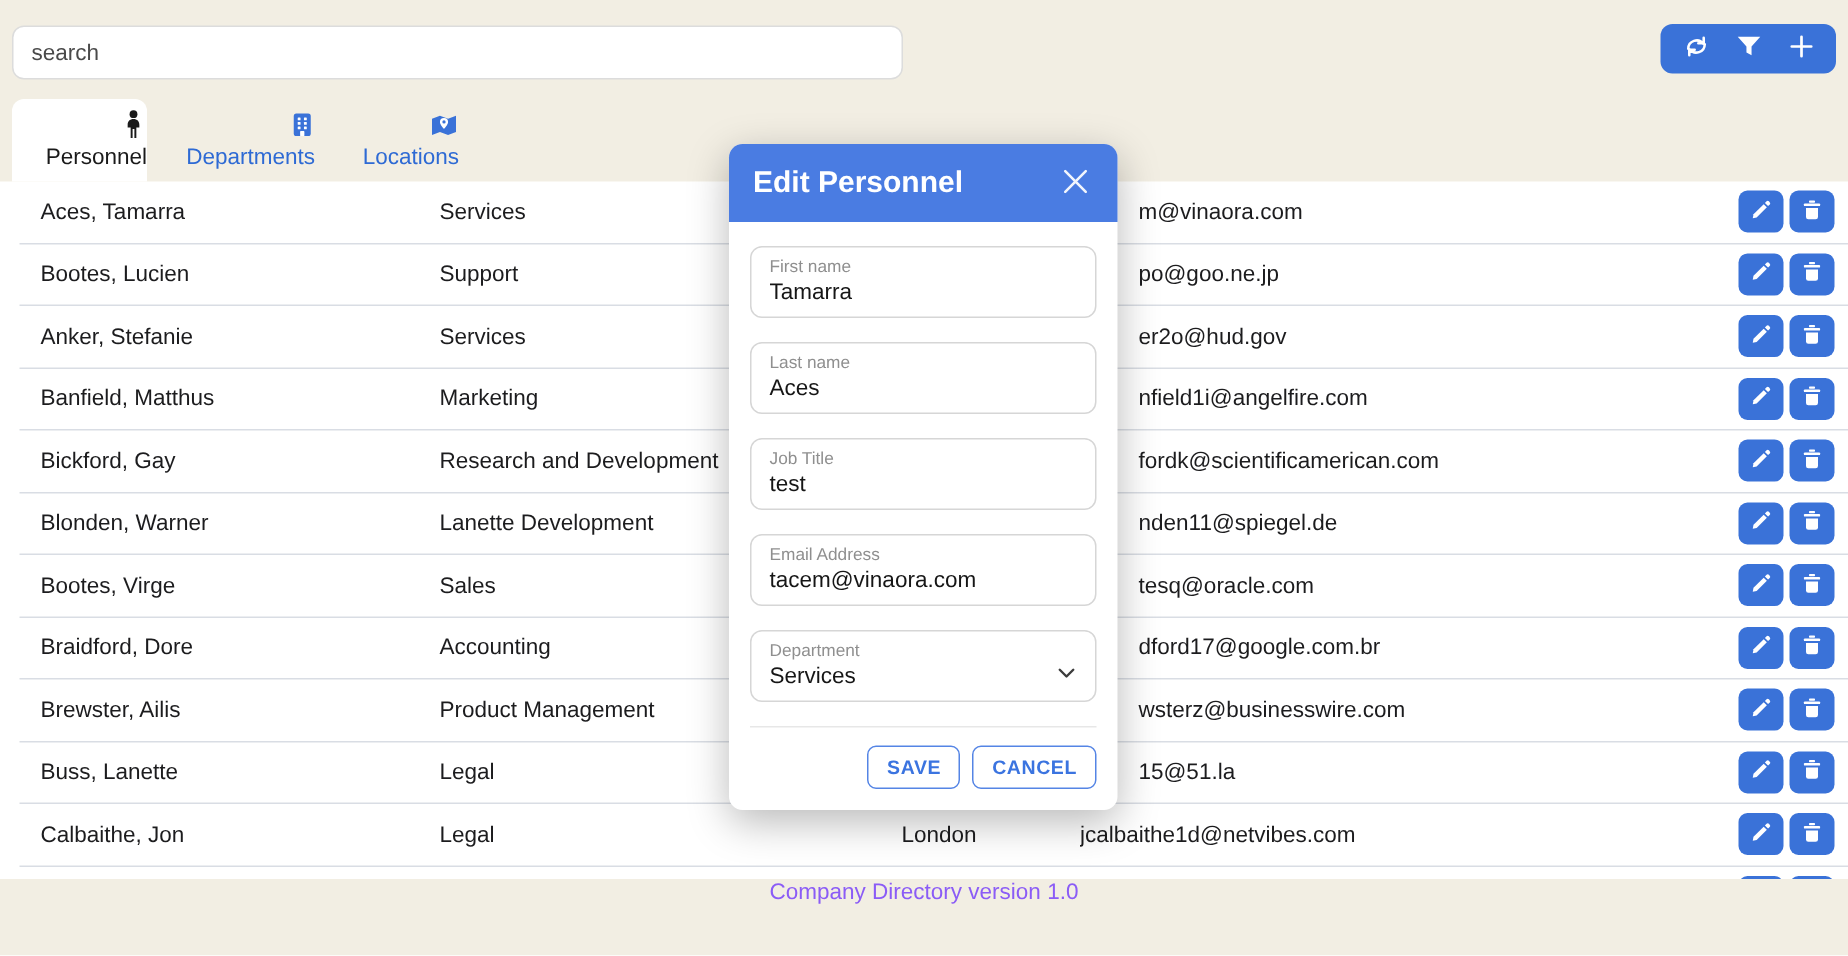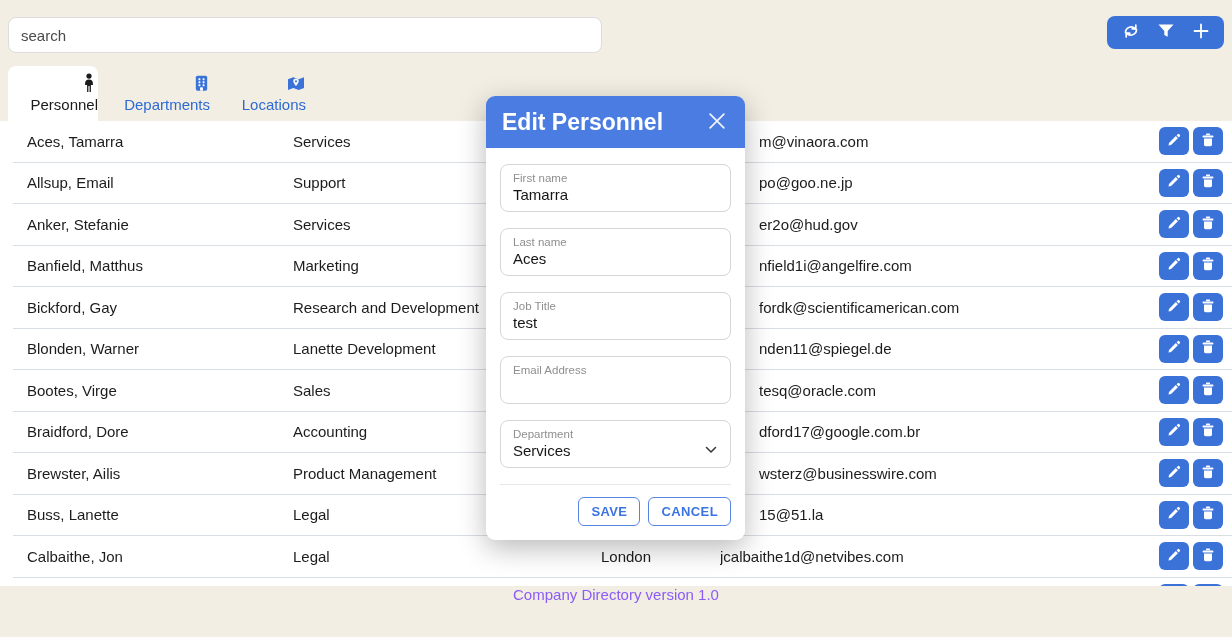--- a/index.html
+++ b/index.html
@@ -55,7 +55,7 @@
     display:flex; flex-direction:column; z-index:10; }
   .modal-header { height:54px; background:#4a7ce2; border-radius:9px 9px 0 0;
     display:flex; align-items:center; justify-content:space-between; padding:0 16px; }
-  .modal-title { color:#fff; font-size:23px; font-weight:bold; }
+  .modal-title { color:#fff; font-size:20px; font-weight:bold; }
   .modal-close { background:none; border:none; cursor:pointer; display:flex;
     align-items:center; justify-content:center; width:24px; height:24px; }
   .modal-body { flex:1; display:flex; flex-direction:column; padding:16px 14px 14px; }

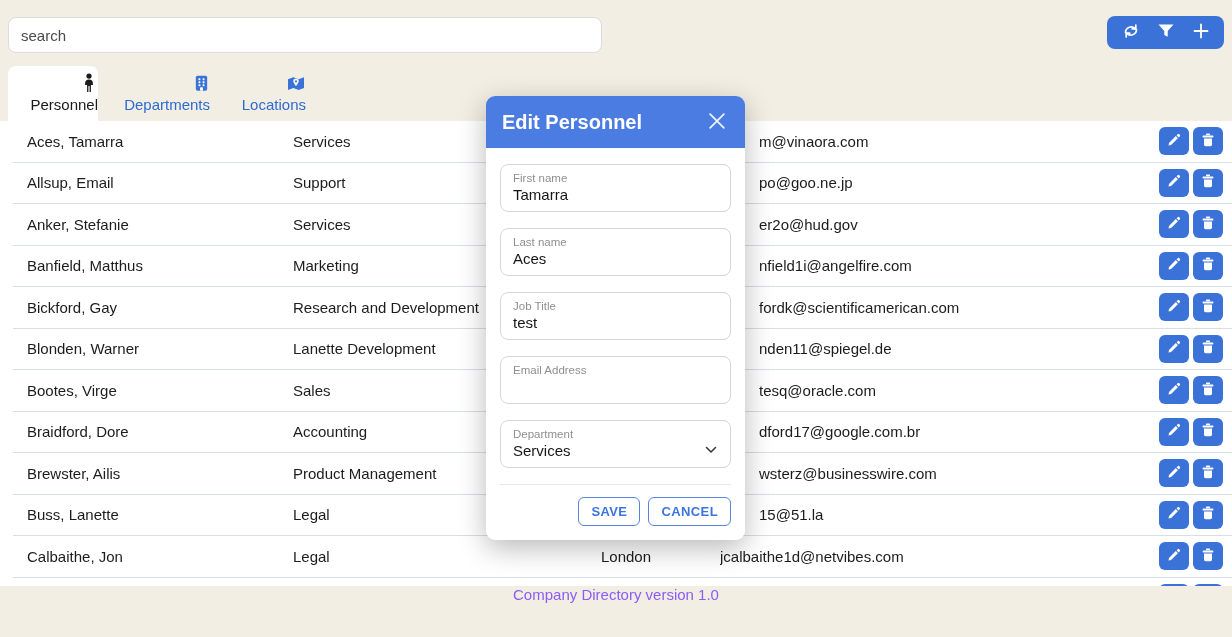--- a/index.html
+++ b/index.html
@@ -165,7 +165,7 @@
           </div>
         </div>
         <div class="row">
-          <div class="cell-name">Allsup, Email</div>
+          <div class="cell-name">Bootes, Lucien</div>
           <div class="cell-dept">Support</div>
           <div class="cell-loc"></div>
           <div class="cell-email"><span class="clipped">po@goo.ne.jp</span></div>

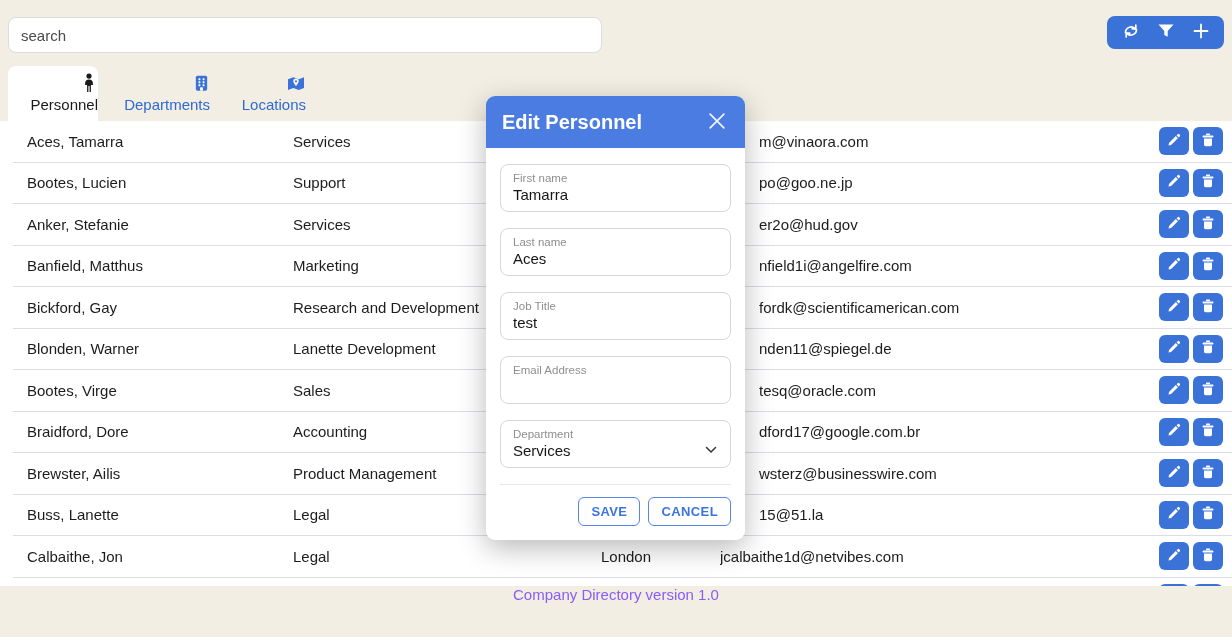--- a/index.html
+++ b/index.html
@@ -418,6 +418,7 @@
           </div>
           <div class="field">
             <span class="field-label">Email Address</span>
+            <div class="field-value">tacem@vinaora.com</div>
           </div>
           <div class="field">
             <span class="field-label">Department</span>

